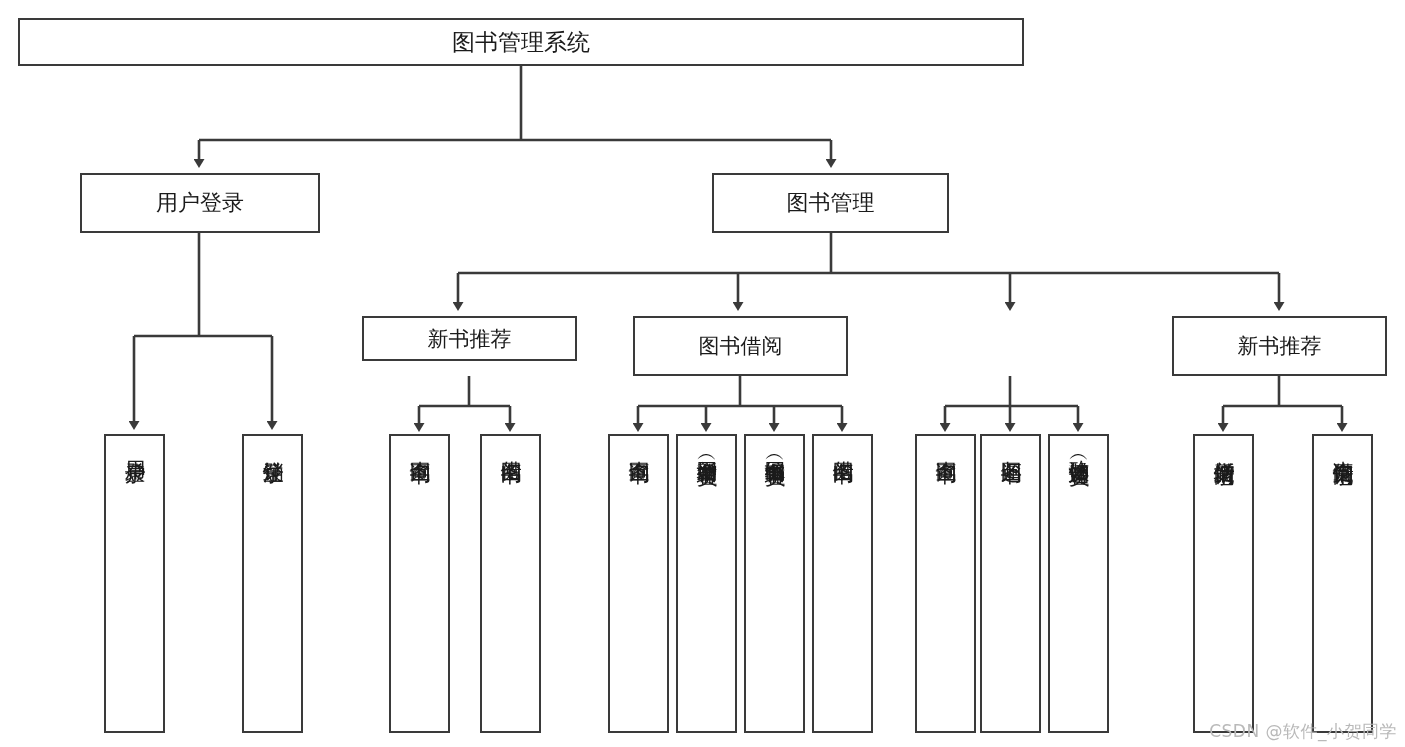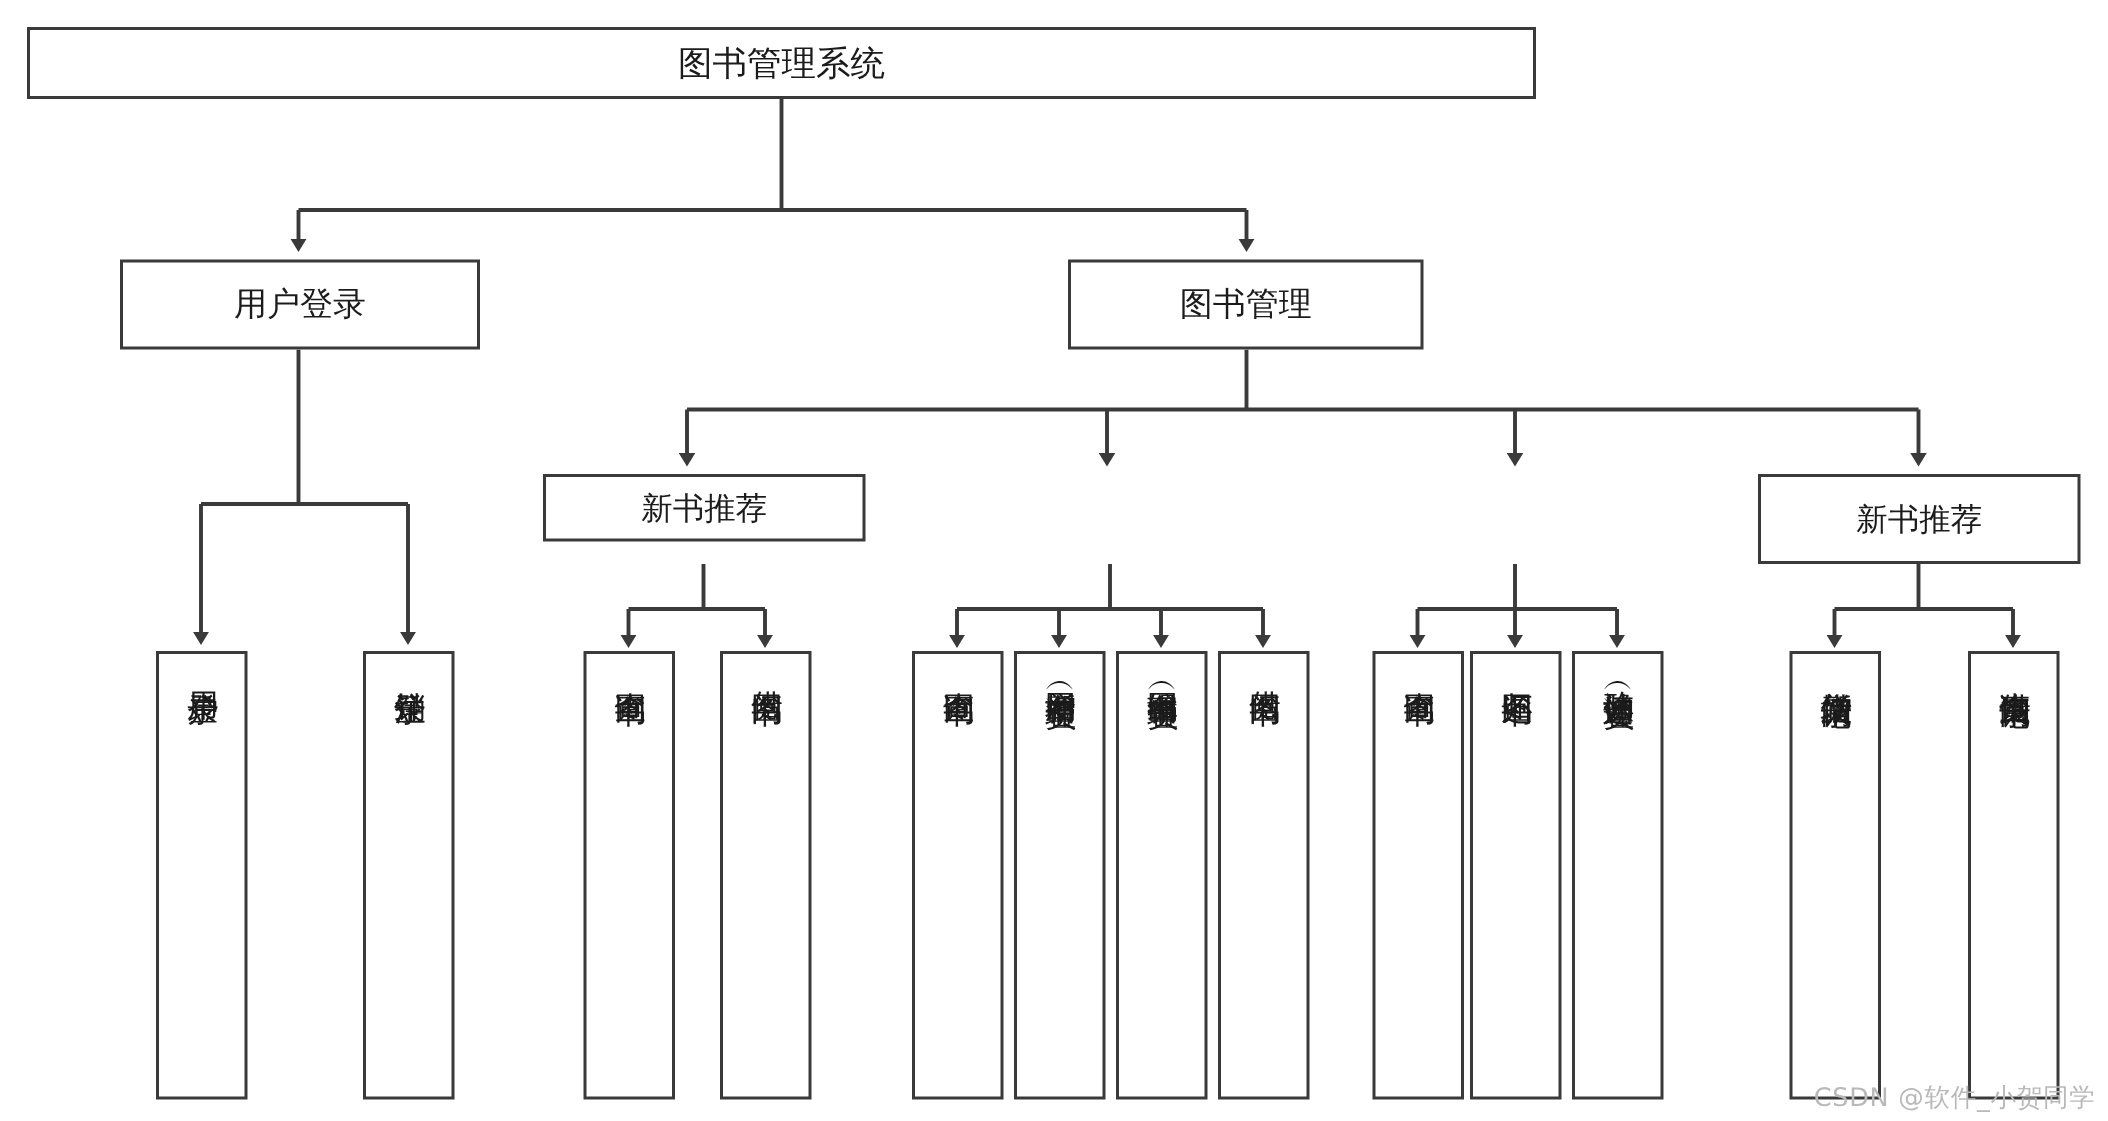--- a/index.html
+++ b/index.html
@@ -133,6 +133,9 @@
   <div class="node level3" style="left:362px; top:316px; width:215px; height:45px;">
     <span>新书推荐</span>
   </div>
+  <div class="node level3" style="left:633px; top:316px; width:215px; height:60px;">
+    <span>图书借阅</span>
+  </div>
   <div class="node level3" style="left:1172px; top:316px; width:215px; height:60px;">
     <span>新书推荐</span>
   </div>

